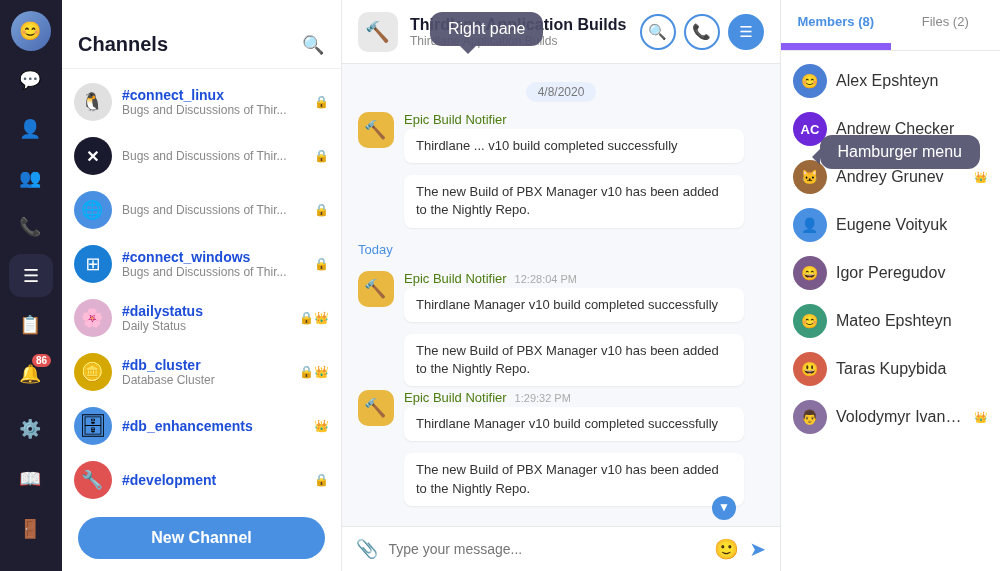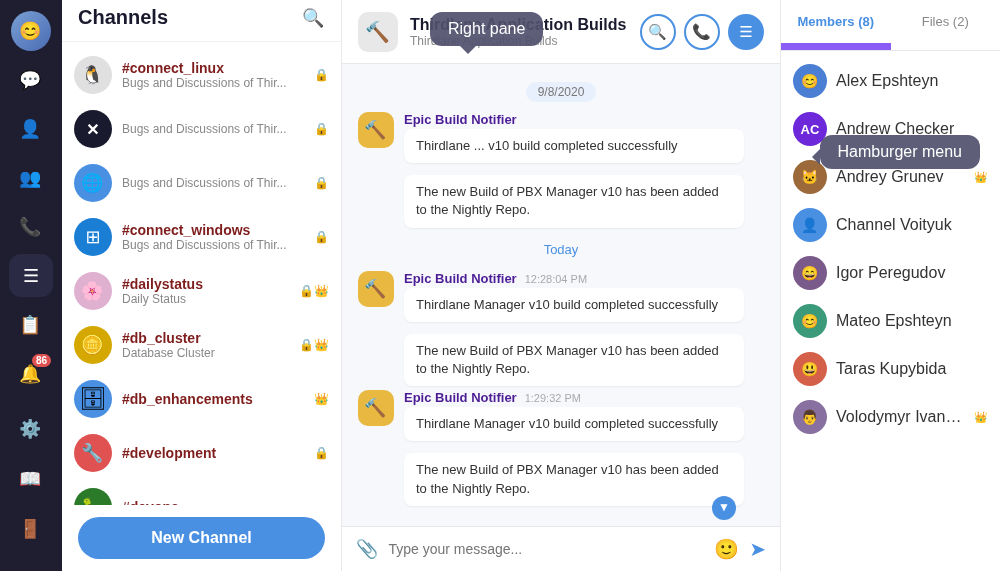--- a/index.html
+++ b/index.html
@@ -78,7 +78,7 @@
       display: flex;
       align-items: center;
       justify-content: space-between;
-      padding: 6px 16px 12px;
+      padding: 33px 16px 12px;
       border-bottom: 1px solid #f0f0f0;
     }
     .channels-title {

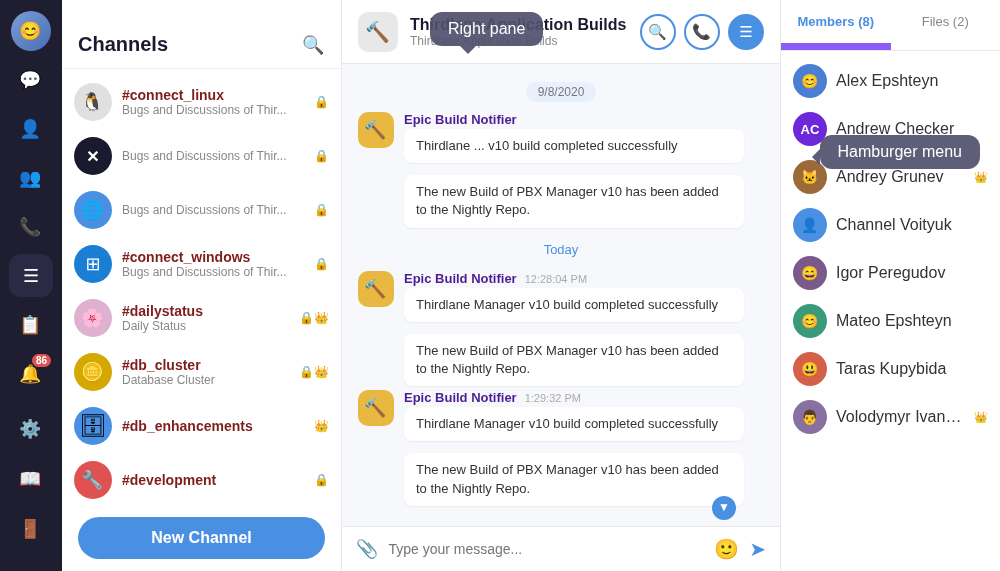--- a/index.html
+++ b/index.html
@@ -121,7 +121,7 @@
     .channel-name {
       font-size: 14px;
       font-weight: 600;
-      color: #7f1d1d;
+      color: #1d4ed8;
       white-space: nowrap;
       overflow: hidden;
       text-overflow: ellipsis;

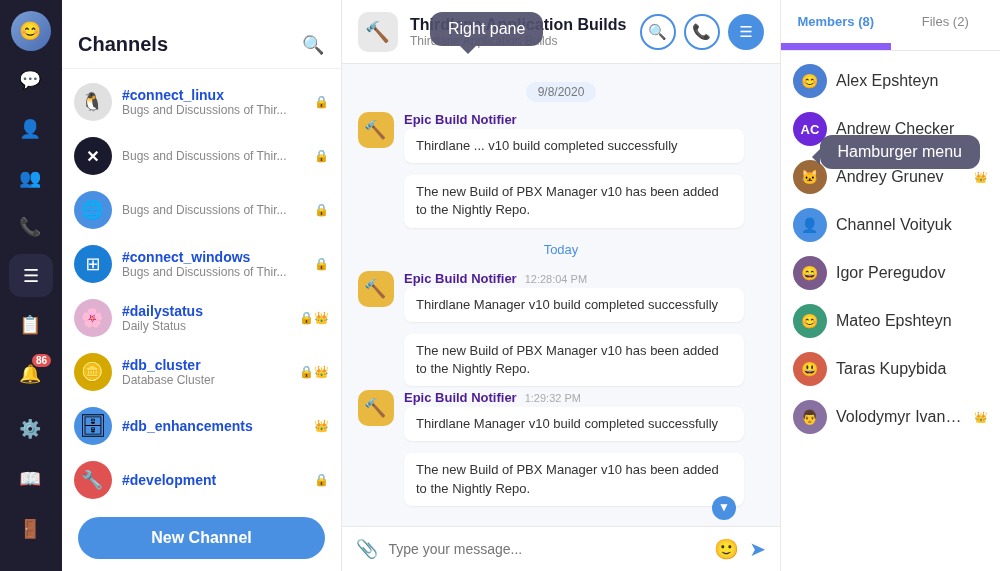--- a/index.html
+++ b/index.html
@@ -552,7 +552,7 @@
   <div class="chat-messages">
 
     <div style="display:flex;justify-content:center;">
-      <span class="date-badge">9/8/2020</span>
+      <span class="date-badge">4/8/2020</span>
     </div>
 
     <div class="message-group">

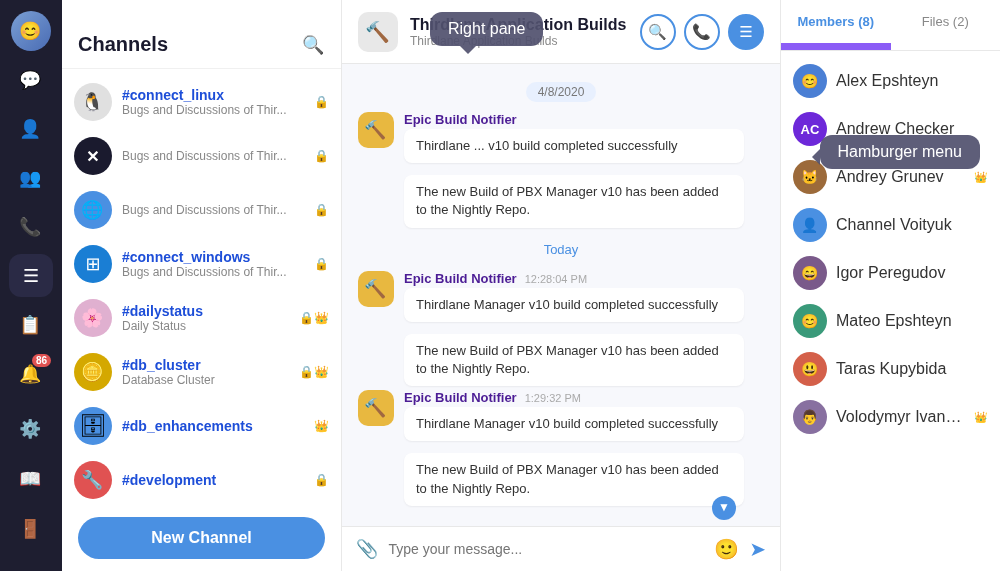--- a/index.html
+++ b/index.html
@@ -236,7 +236,7 @@
     }
     .msg-content { flex: 1; }
     .msg-header { display: flex; align-items: baseline; gap: 8px; margin-bottom: 2px; }
-    .msg-sender { font-size: 13px; font-weight: 700; color: #4c1d95; }
+    .msg-sender { font-size: 13px; font-weight: 400; color: #4d7c0f; }
     .msg-time { font-size: 11px; color: #aaa; }
     .msg-bubble {
       background: #fff;

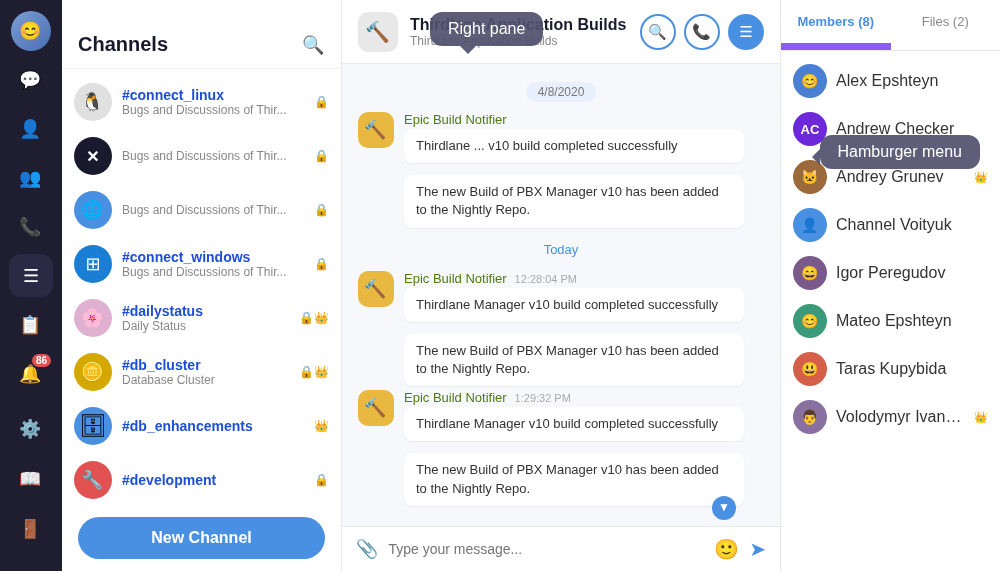--- a/index.html
+++ b/index.html
@@ -649,7 +649,7 @@
 
     <div class="member-item">
       <div class="member-avatar" style="background:#4a90e2;">👤</div>
-      <span class="member-name">Channel Voityuk</span>
+      <span class="member-name">Eugene Voityuk</span>
     </div>
 
     <div class="member-item">

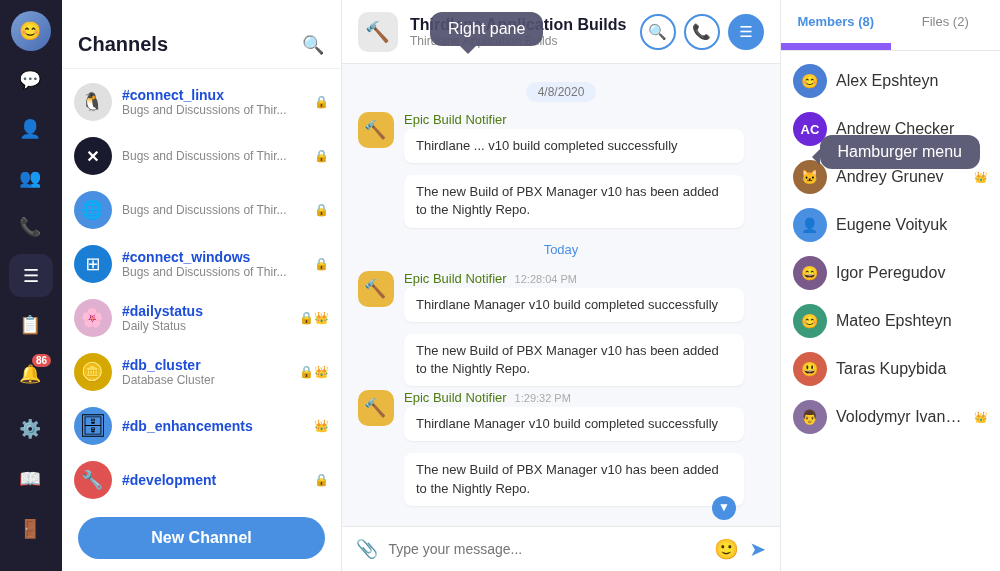--- a/index.html
+++ b/index.html
@@ -211,7 +211,6 @@
       gap: 4px;
     }
     .date-divider {
-      text-align: center;
       color: #4a90e2;
       font-size: 13px;
       font-weight: 500;

